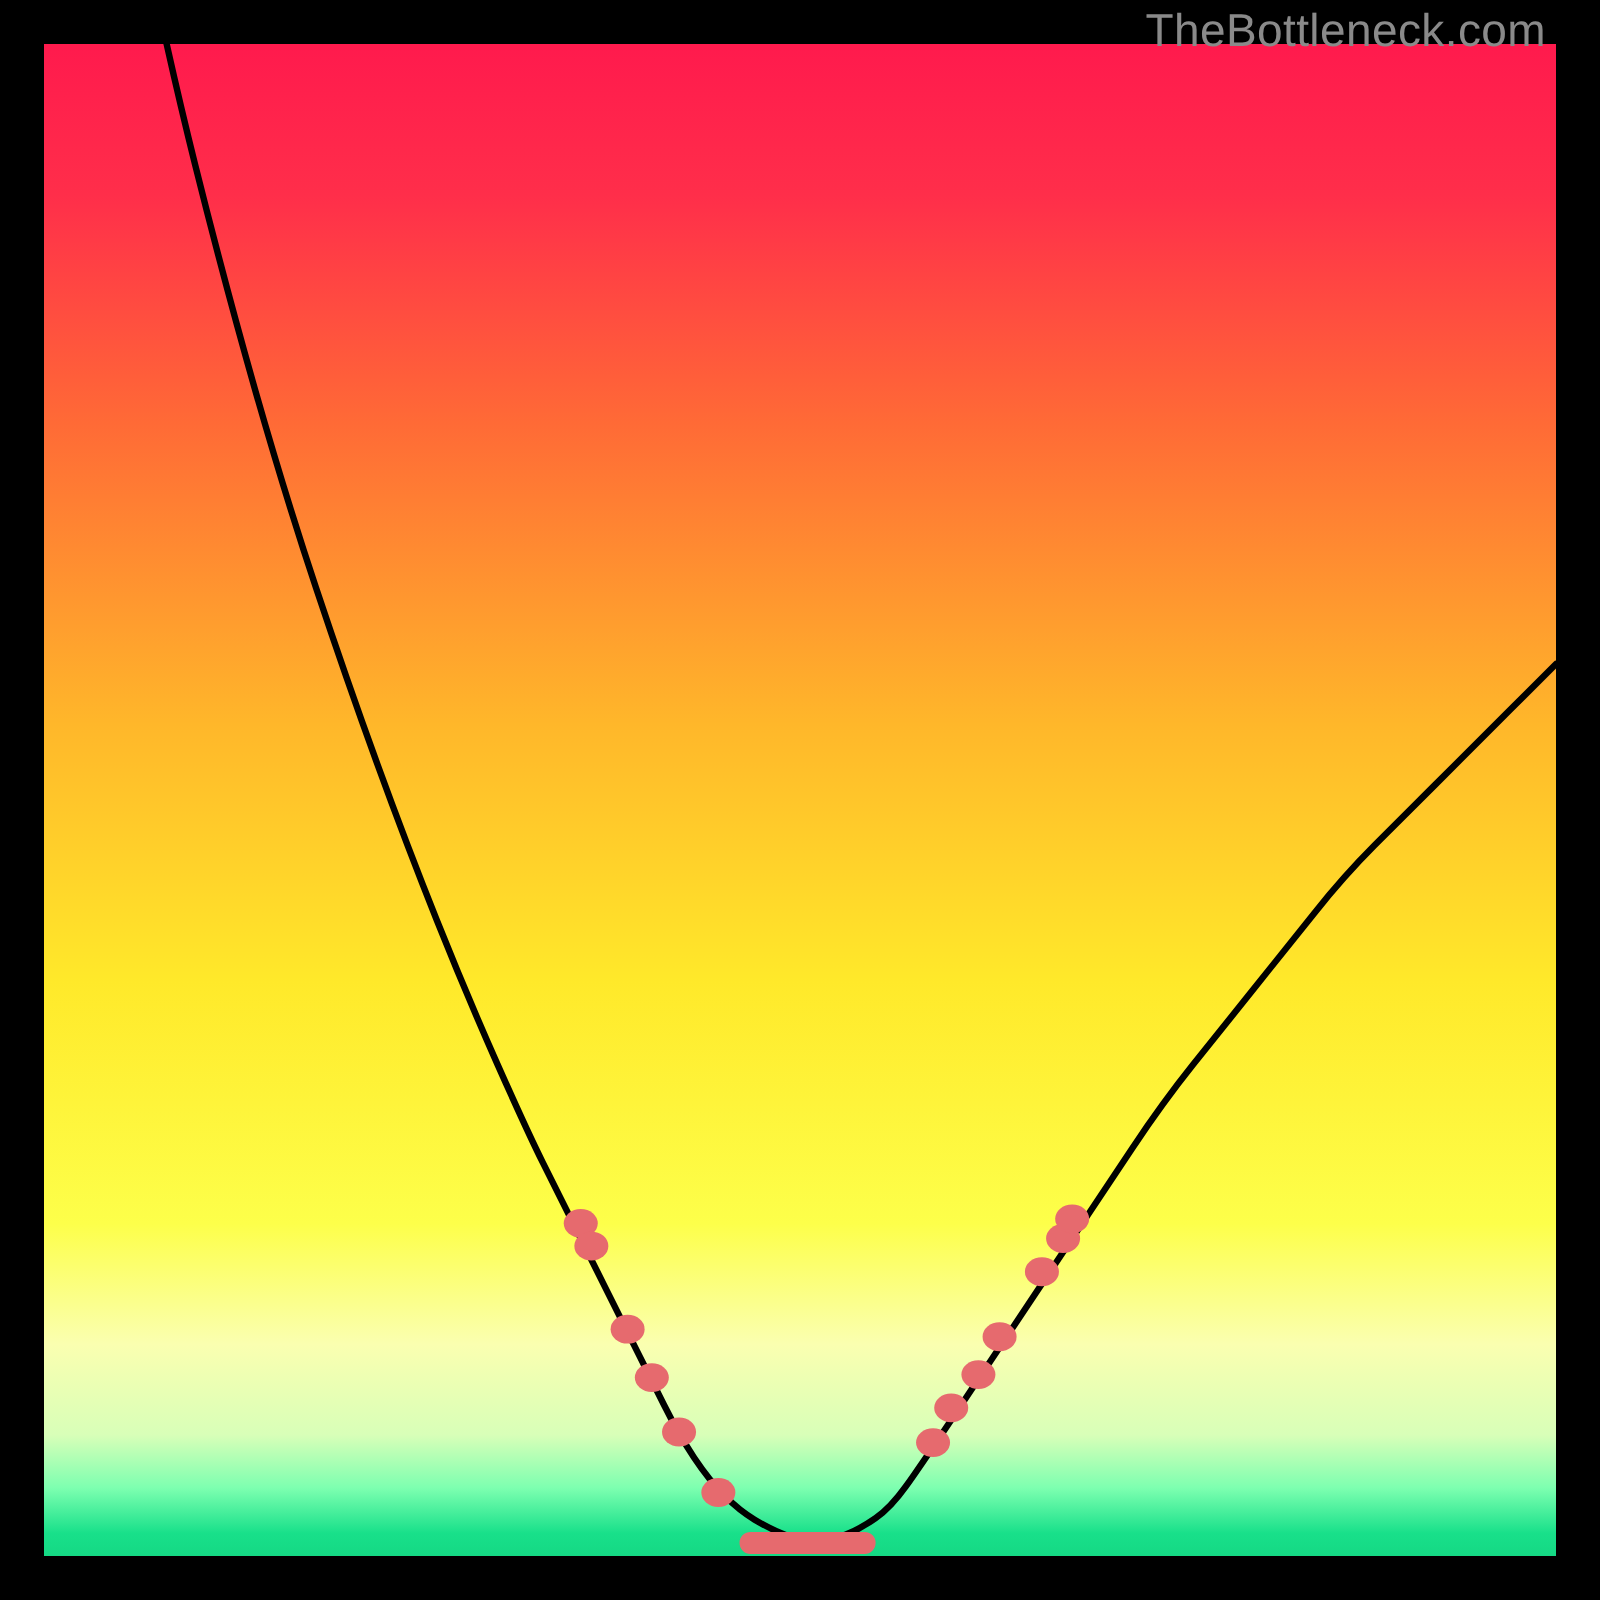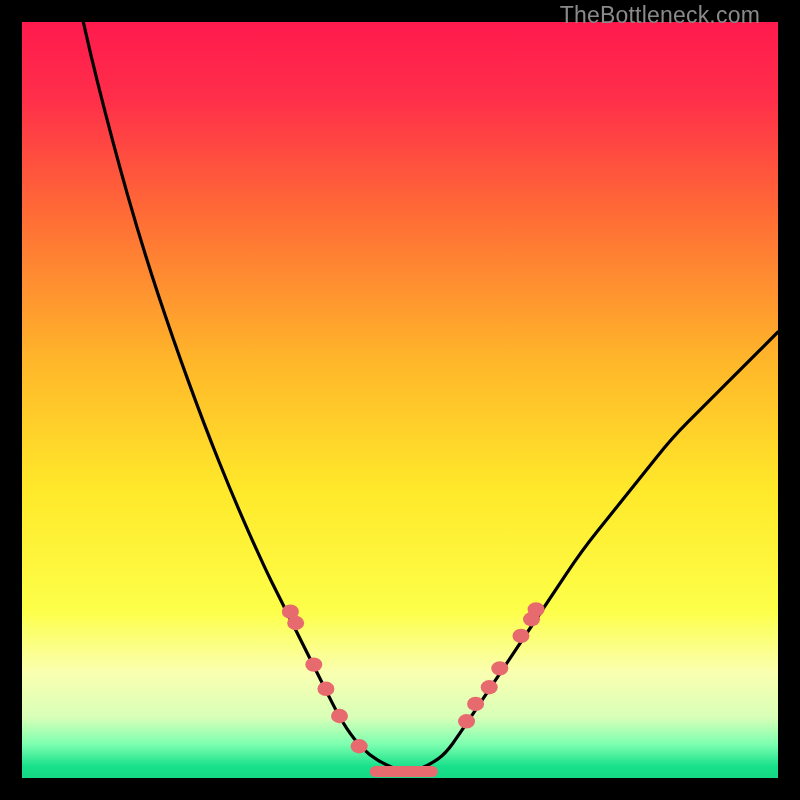--- a/index.html
+++ b/index.html
@@ -28,7 +28,7 @@
   .watermark {
     position: absolute;
     top: 2px;
-    right: 40px;
+    right: 27px;
     font-family: Arial, Helvetica, sans-serif;
     font-size: 23px;
     color: #8a8a8a;

